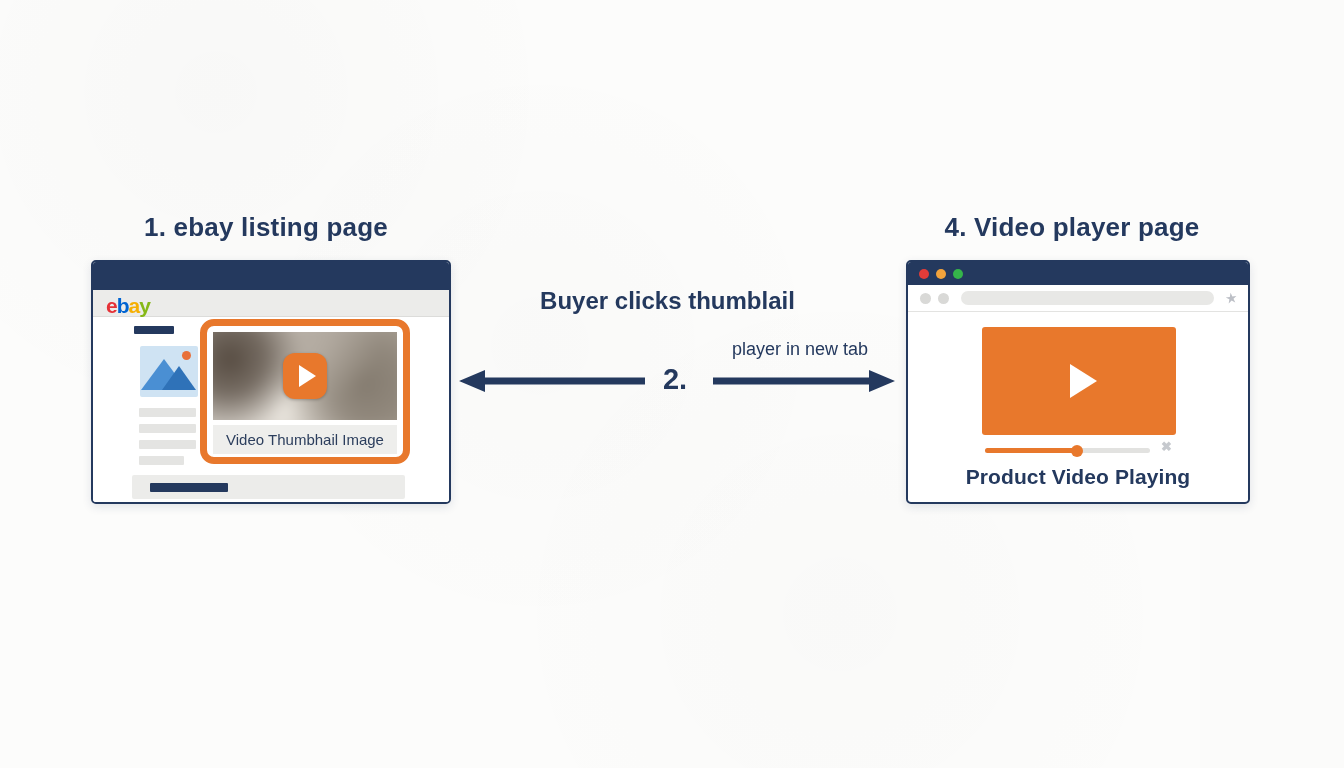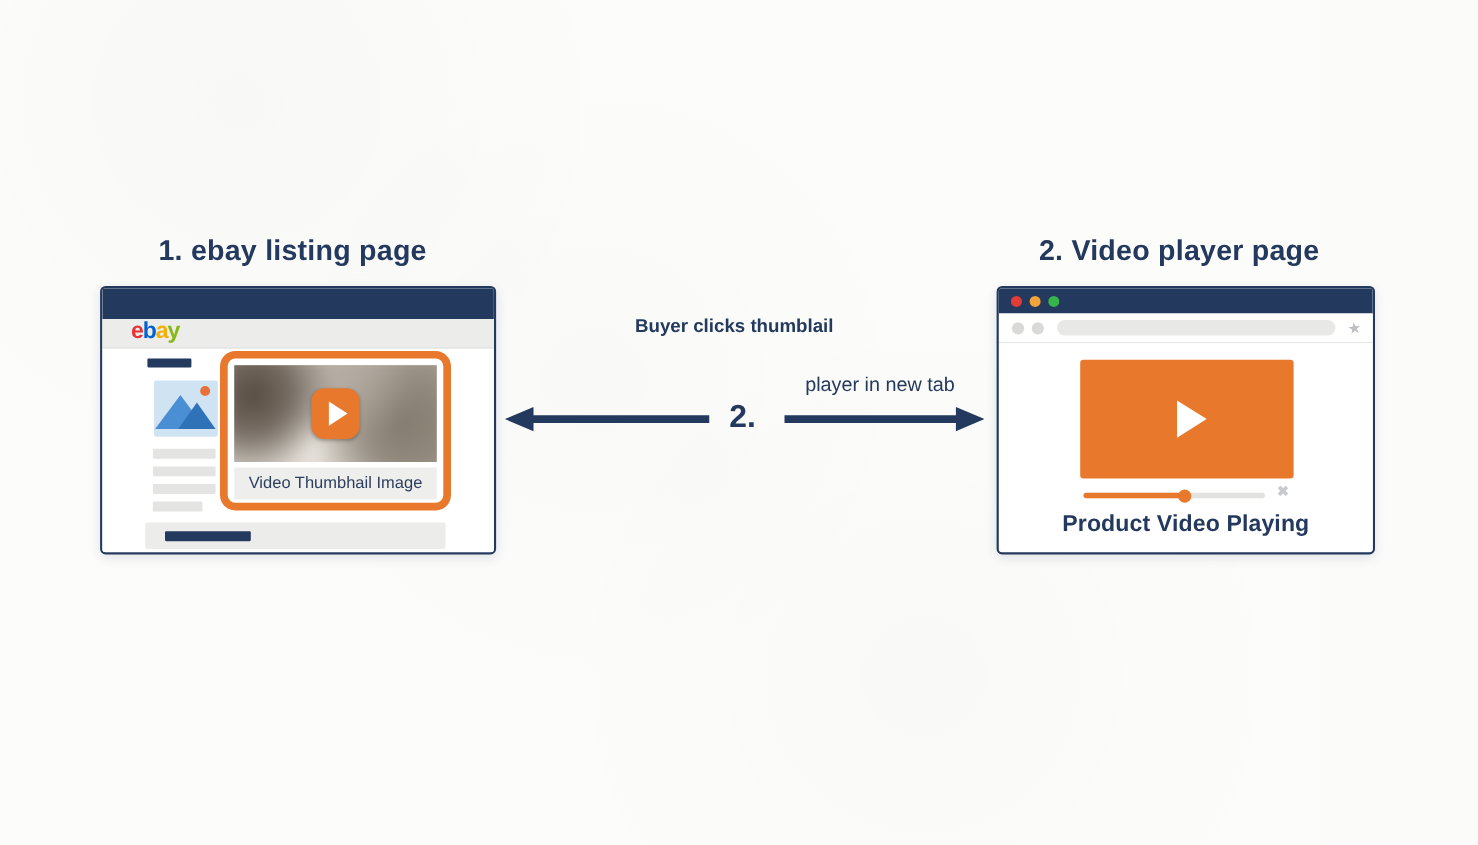--- a/index.html
+++ b/index.html
@@ -148,7 +148,7 @@
 <div class="stage">
 
   <div class="step-title left">1. ebay listing page</div>
-  <div class="step-title right">2. Video player page</div>
+  <div class="step-title right">4. Video player page</div>
 
   <div class="flow-label">Buyer clicks thumblail</div>
   <div class="flow-sublabel">player in new tab</div>

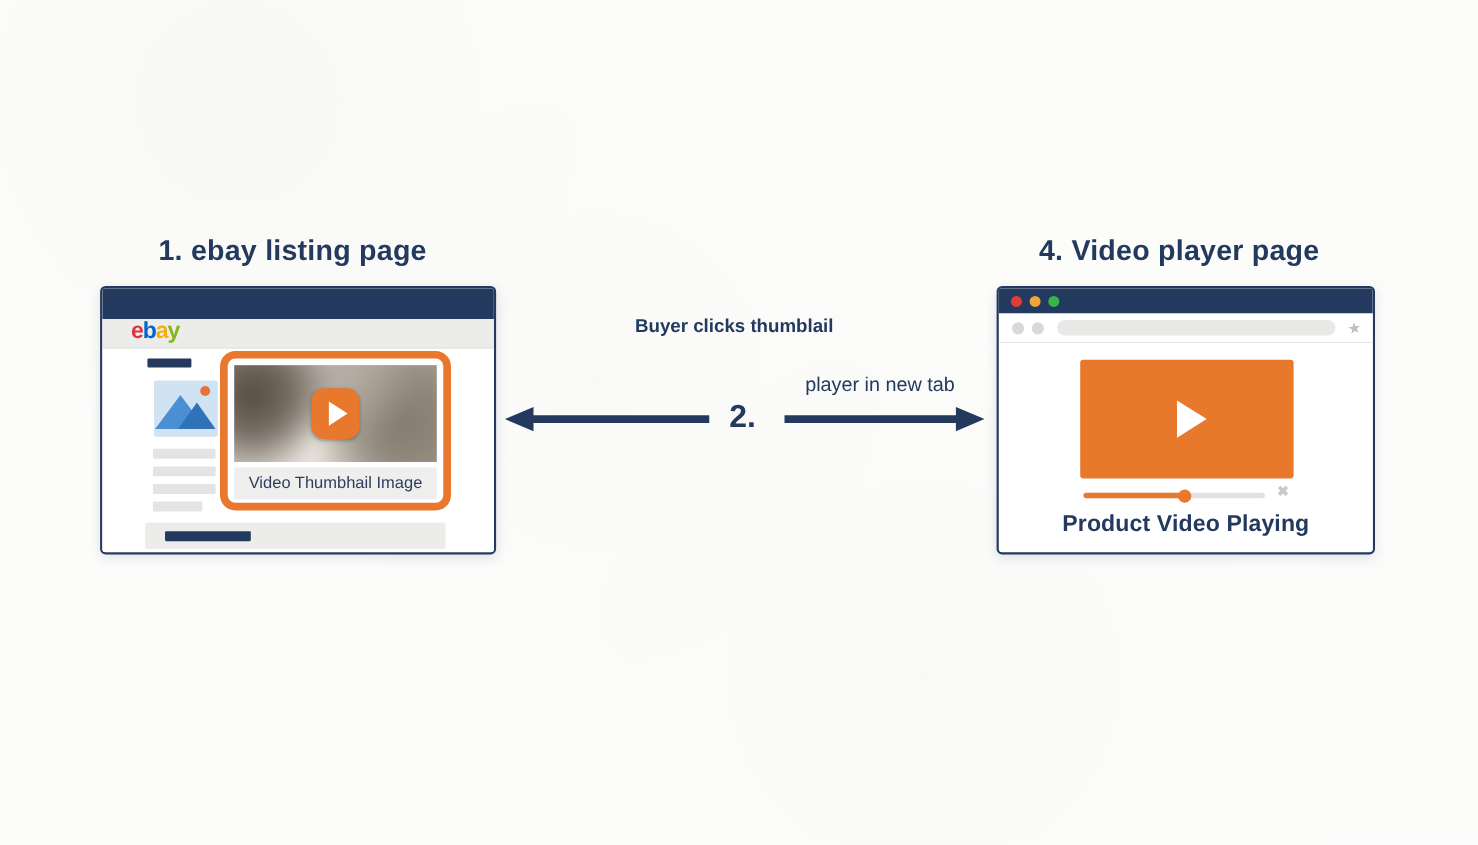--- a/index.html
+++ b/index.html
@@ -59,7 +59,7 @@
   
   .ebay-header{
     height:27px;background:#ececea;border-bottom:1px solid #dcdcda;
-    display:flex;align-items:flex-start;padding-left:26px;
+    display:flex;align-items:flex-end;padding-left:13px;
   }
   .ebay-logo{font-size:21px;font-weight:bold;letter-spacing:-1px;line-height:1;}
   .content-left{position:relative;height:185px;background:#fff;}

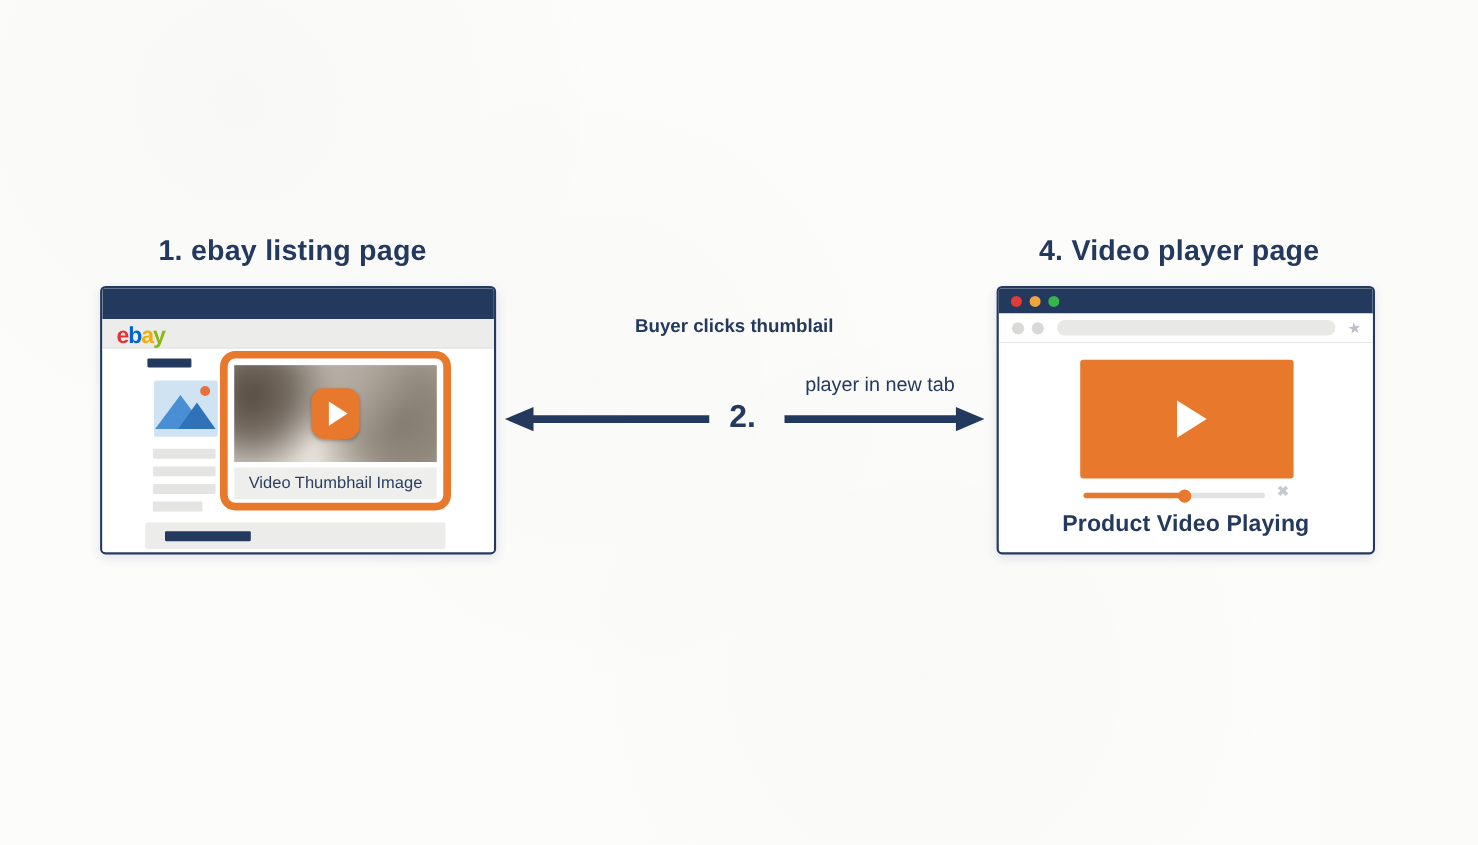--- a/index.html
+++ b/index.html
@@ -31,7 +31,7 @@
   
   .flow-label{
     position:absolute;left:470px;top:287px;width:395px;text-align:center;
-    font-size:17px;font-weight:bold;color:var(--navy);
+    font-size:24px;font-weight:bold;color:var(--navy);
   }
   .flow-sublabel{
     position:absolute;left:695px;top:339px;width:210px;text-align:center;

